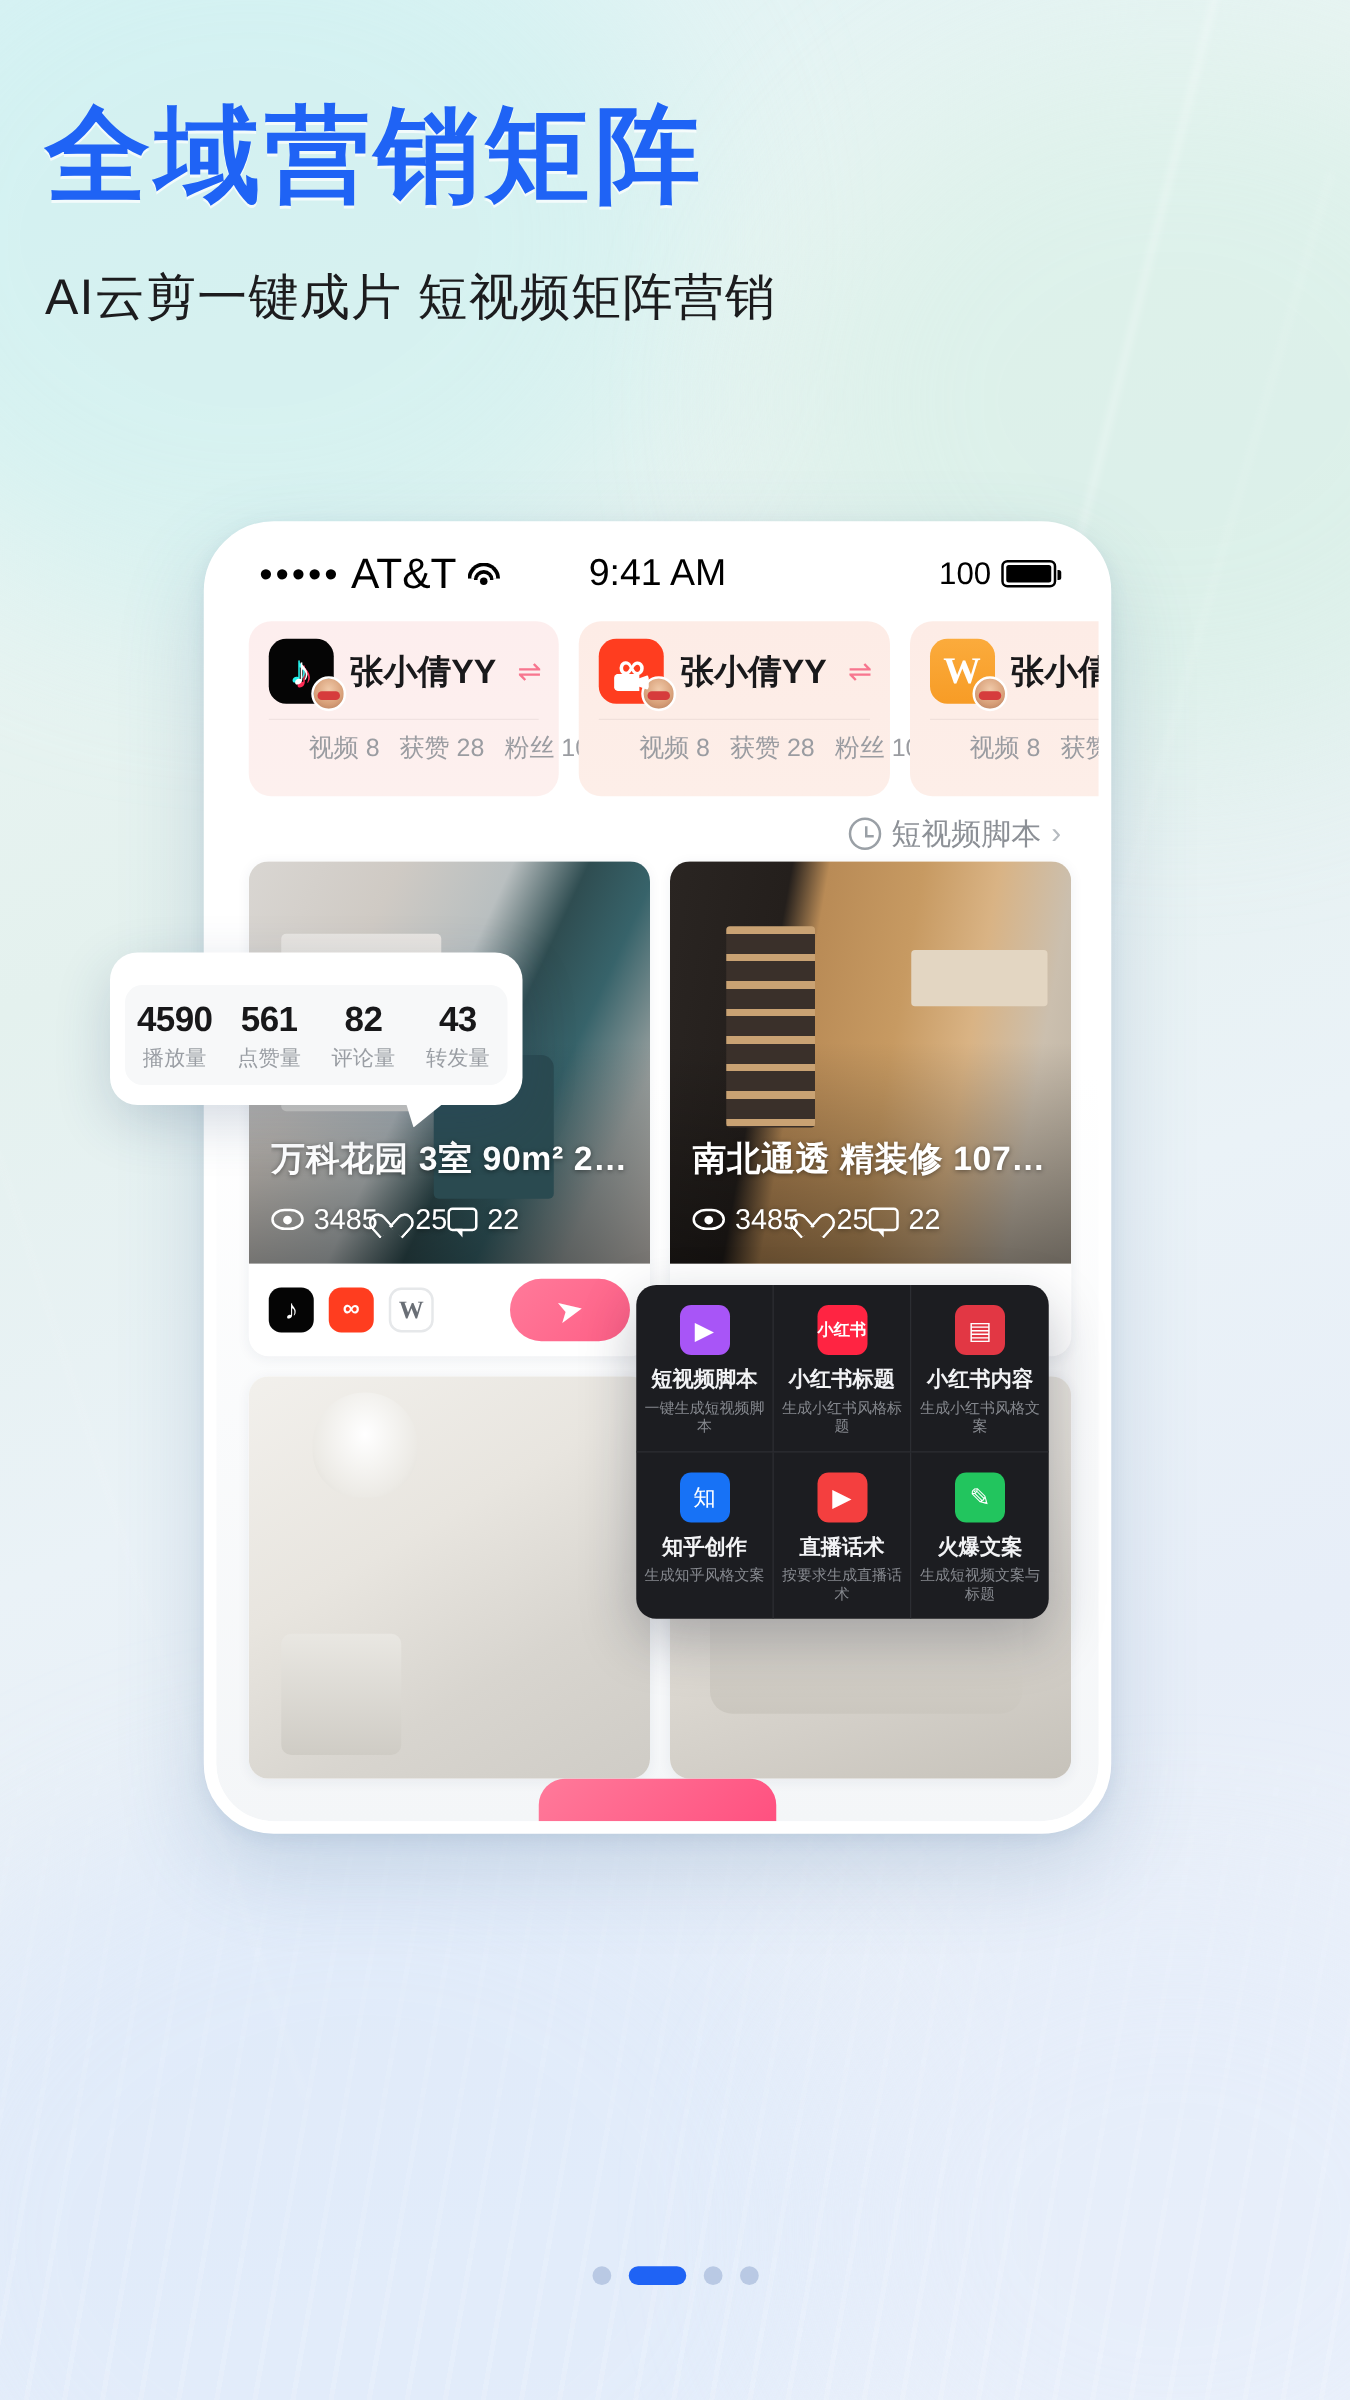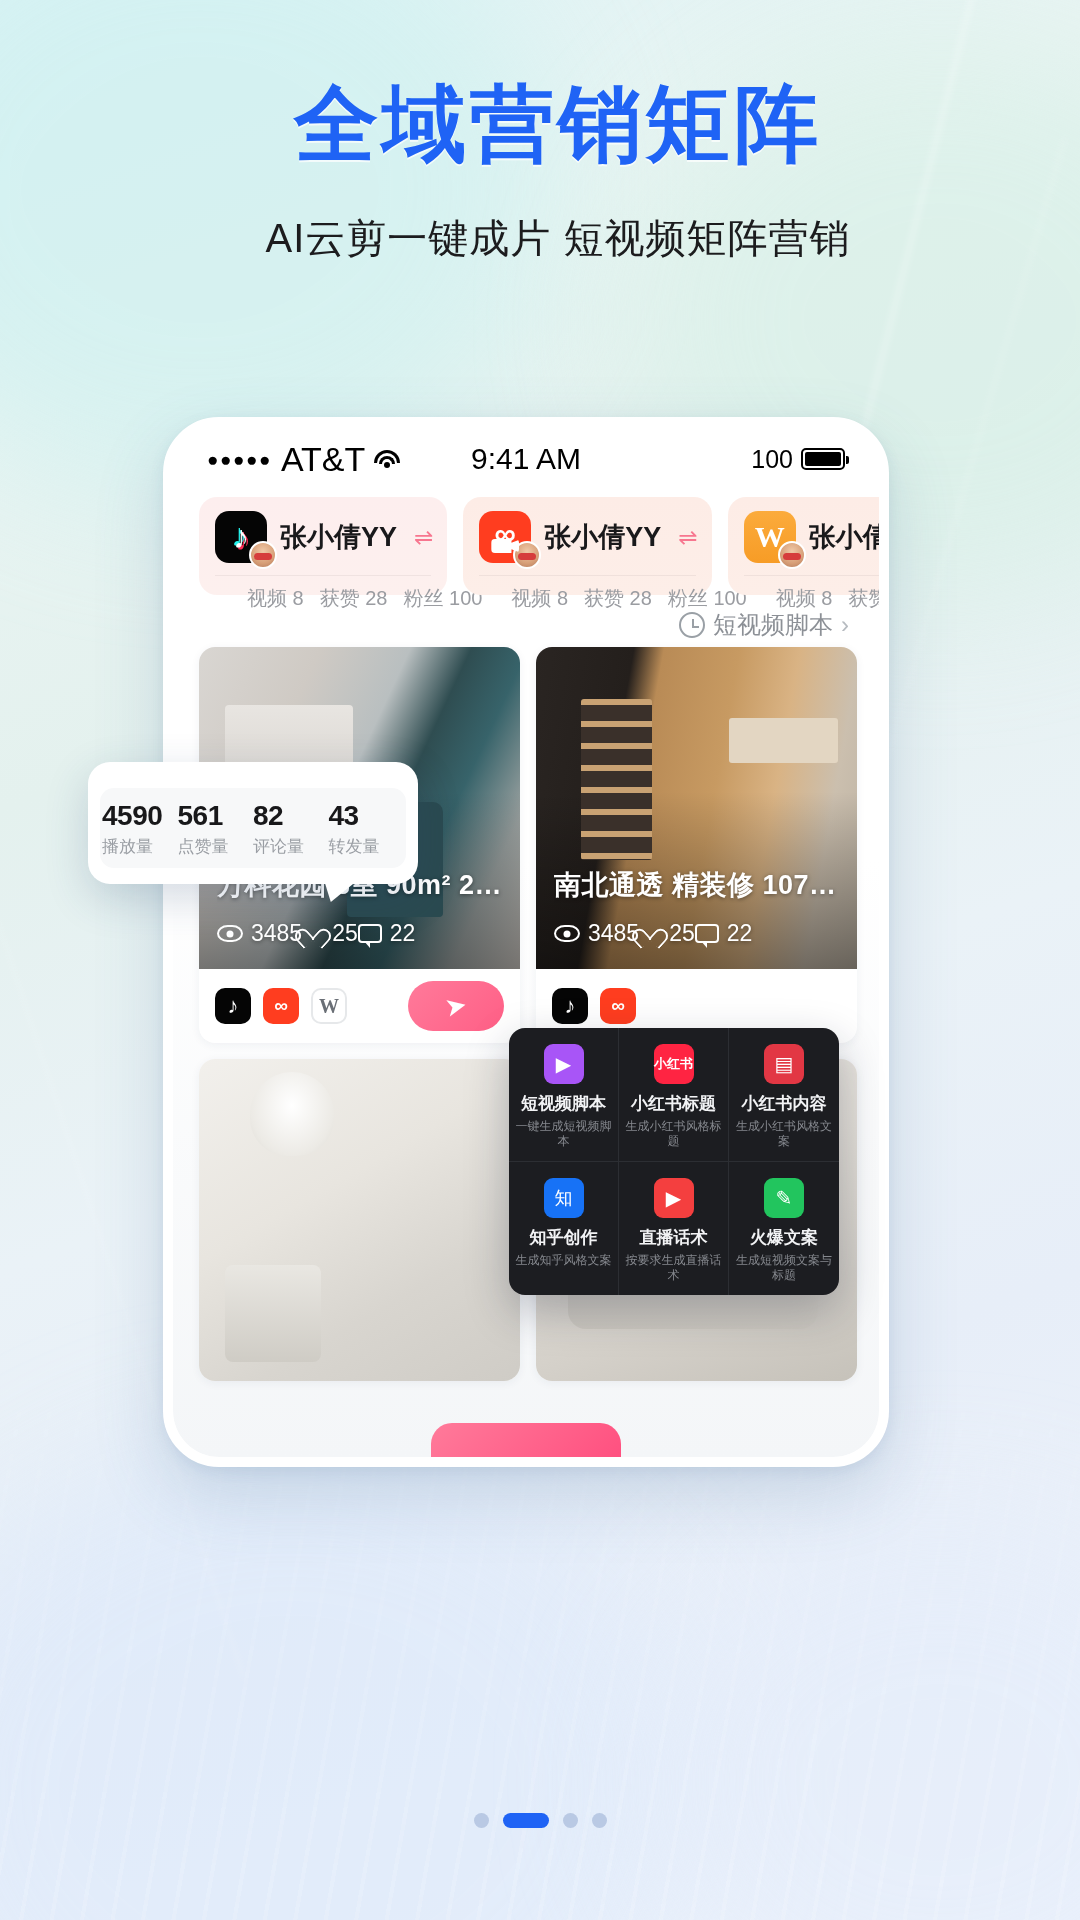--- a/index.html
+++ b/index.html
@@ -38,7 +38,7 @@
   }
 
   
-  .hero { position: absolute; top: 0; left: 0; width: 1080px; text-align: center; z-index: 5; padding-left: 36px; }
+  .hero { position: absolute; top: 0; left: 0; width: 1080px; text-align: left; z-index: 5; padding-left: 36px; }
   .hero-title {
     margin-top: 68px;
     font-size: 84px;

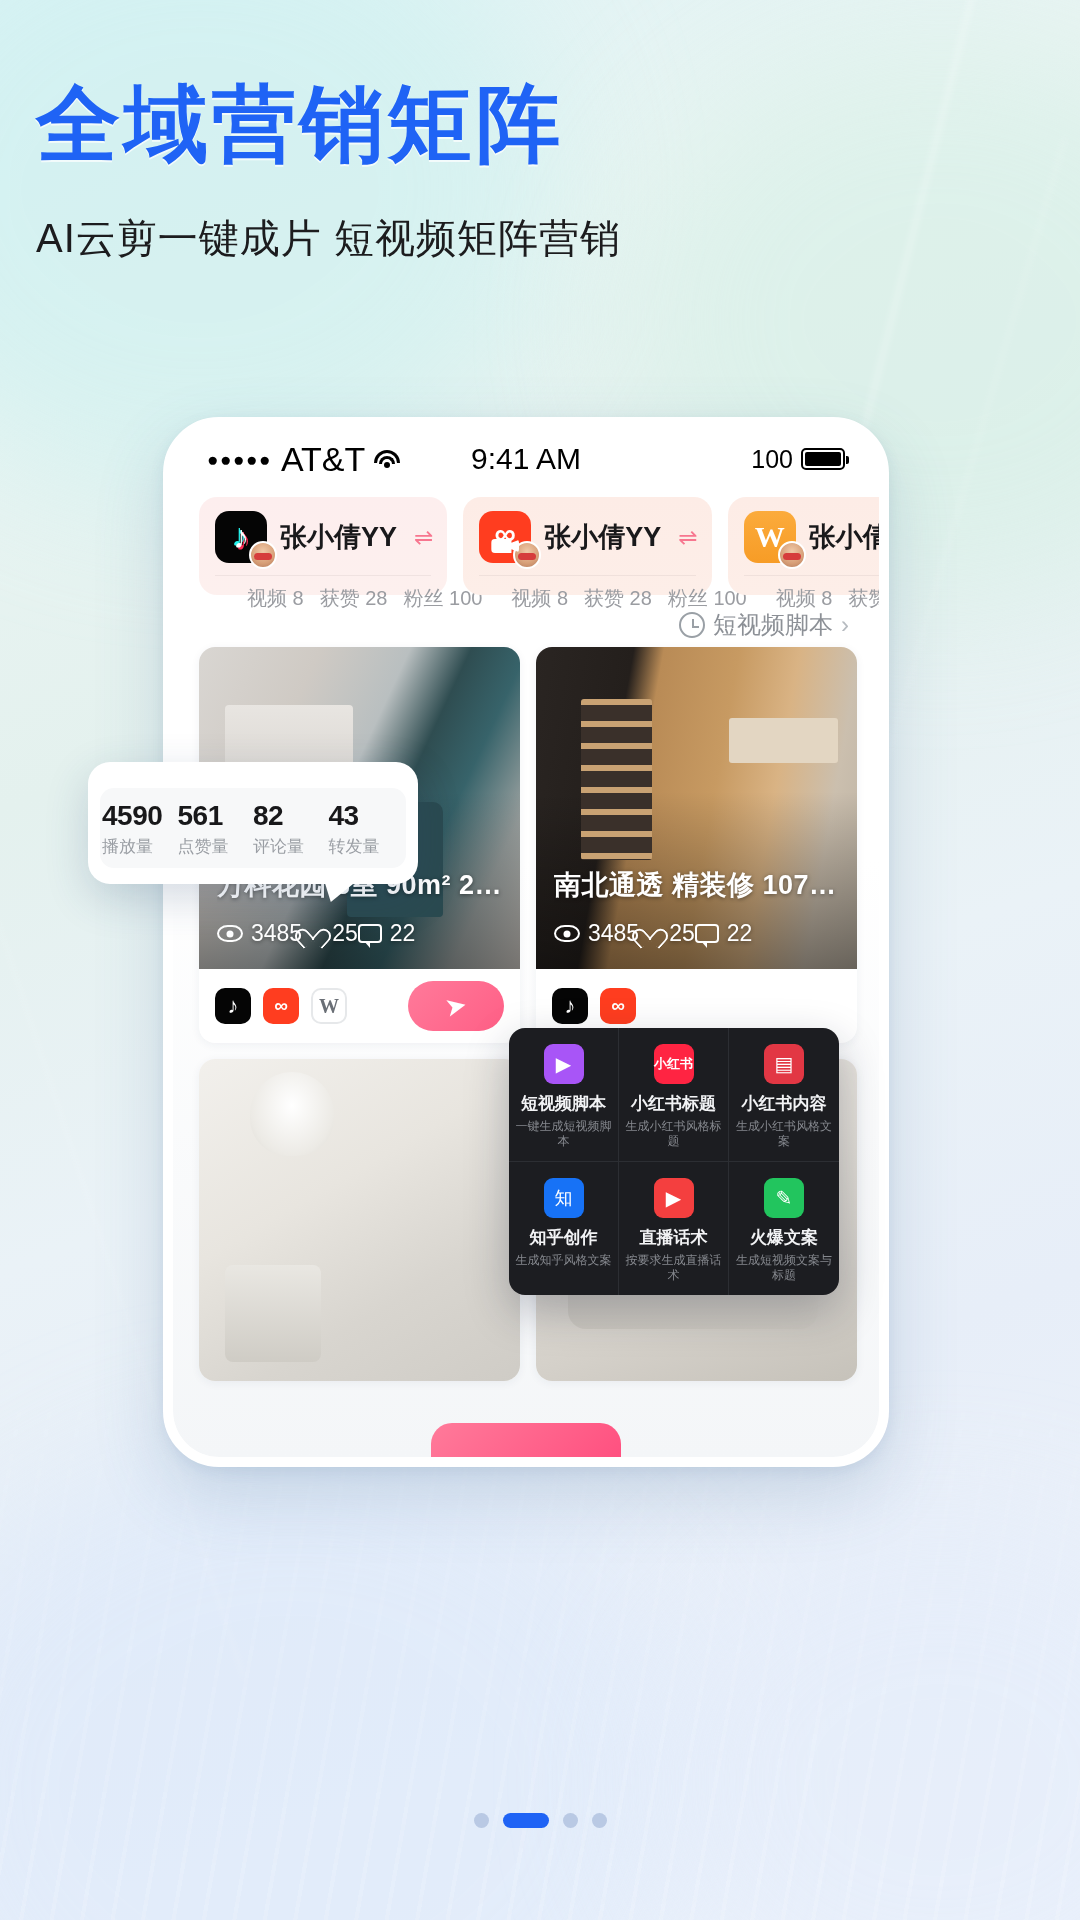--- a/index.html
+++ b/index.html
@@ -107,7 +107,7 @@
   
   .accounts { display:flex; gap:16px; padding: 12px 22px 0 26px; }
   .acct {
-    flex: 0 0 234px; height: 98px; border-radius: 18px;
+    flex: 0 0 234px; height: 140px; border-radius: 18px;
     padding: 14px 16px 0 16px;
     position: relative;
   }

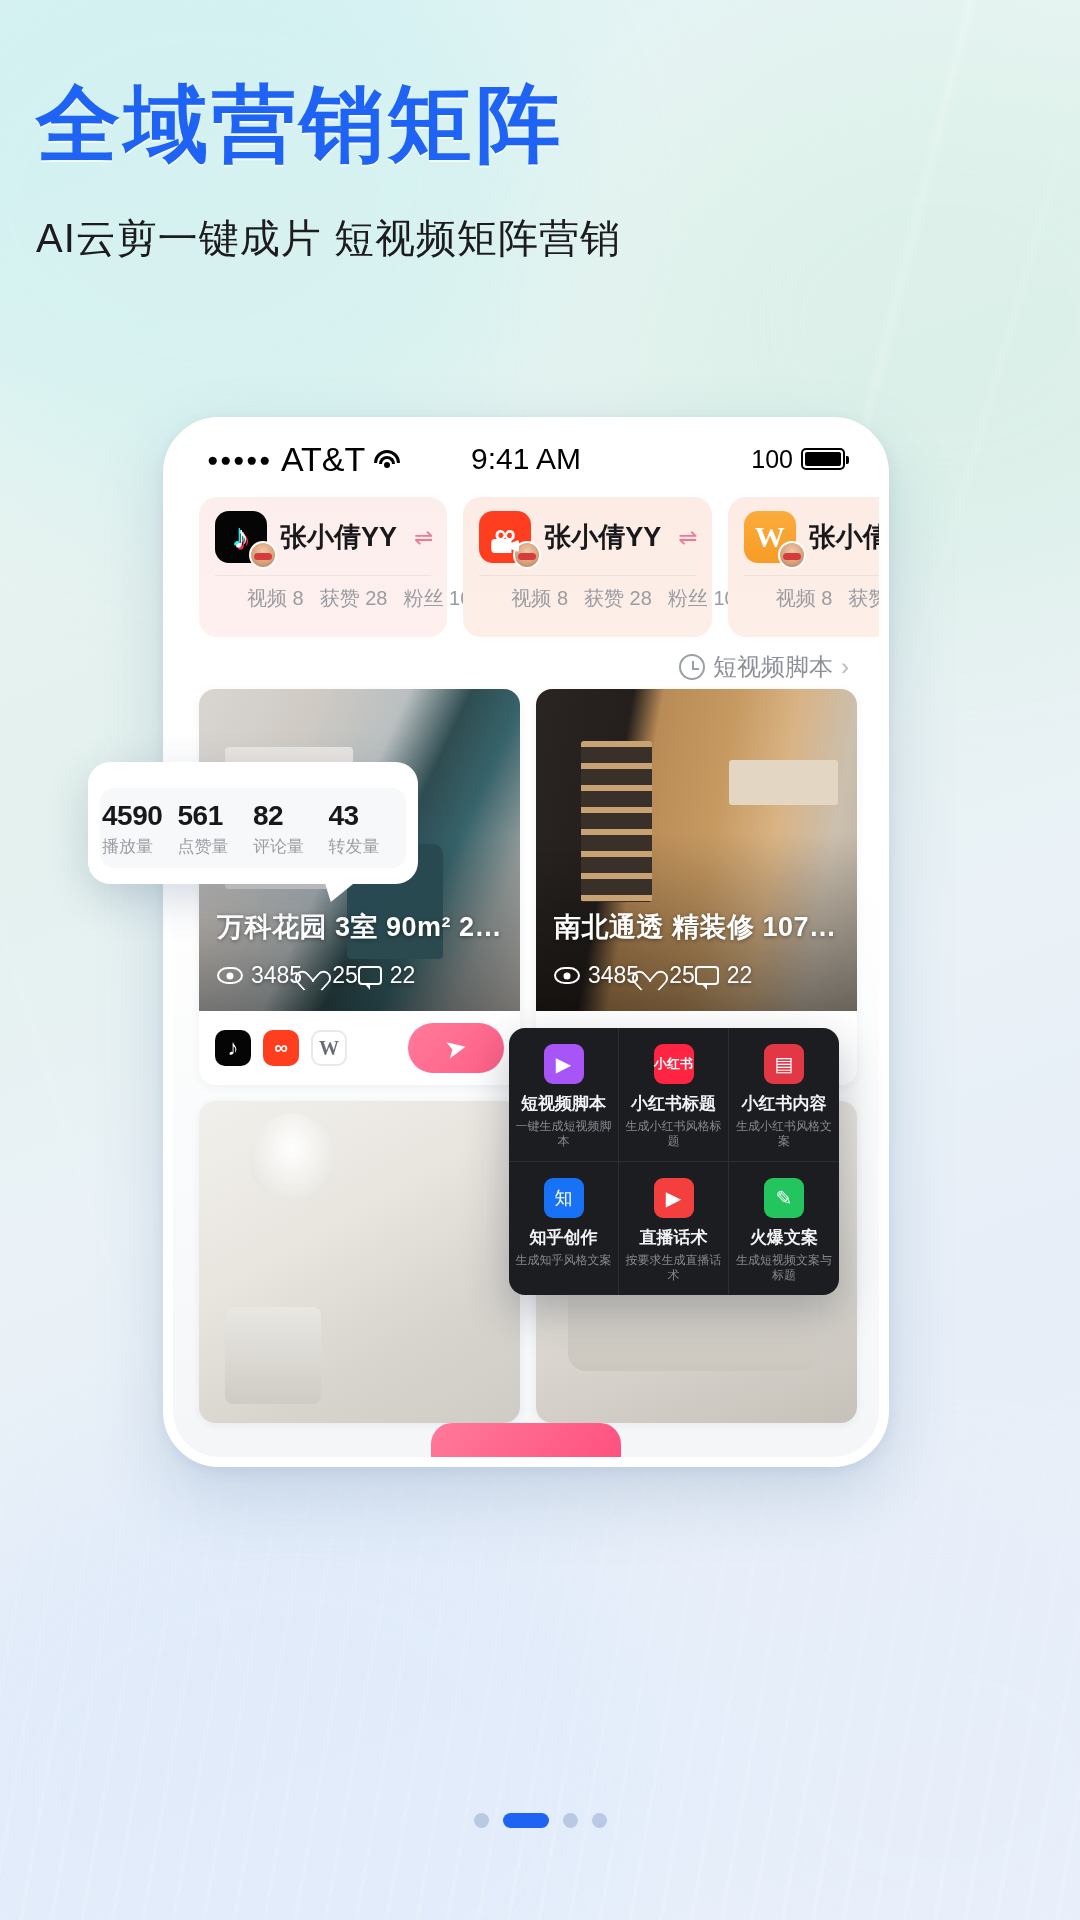--- a/index.html
+++ b/index.html
@@ -278,7 +278,7 @@
     margin-top:12px; background:#f7f8f9; border-radius:14px;
     display:flex; padding:12px 2px 10px 2px;
   }
-  .stat { flex:1; text-align:left; }
+  .stat { flex:1; text-align:center; }
   .stat-v { font-size:28px; font-weight:700; color:#18181a; letter-spacing:-.5px;}
   .stat-l { font-size:17px; color:#9a9ea4; margin-top:3px;}
 

